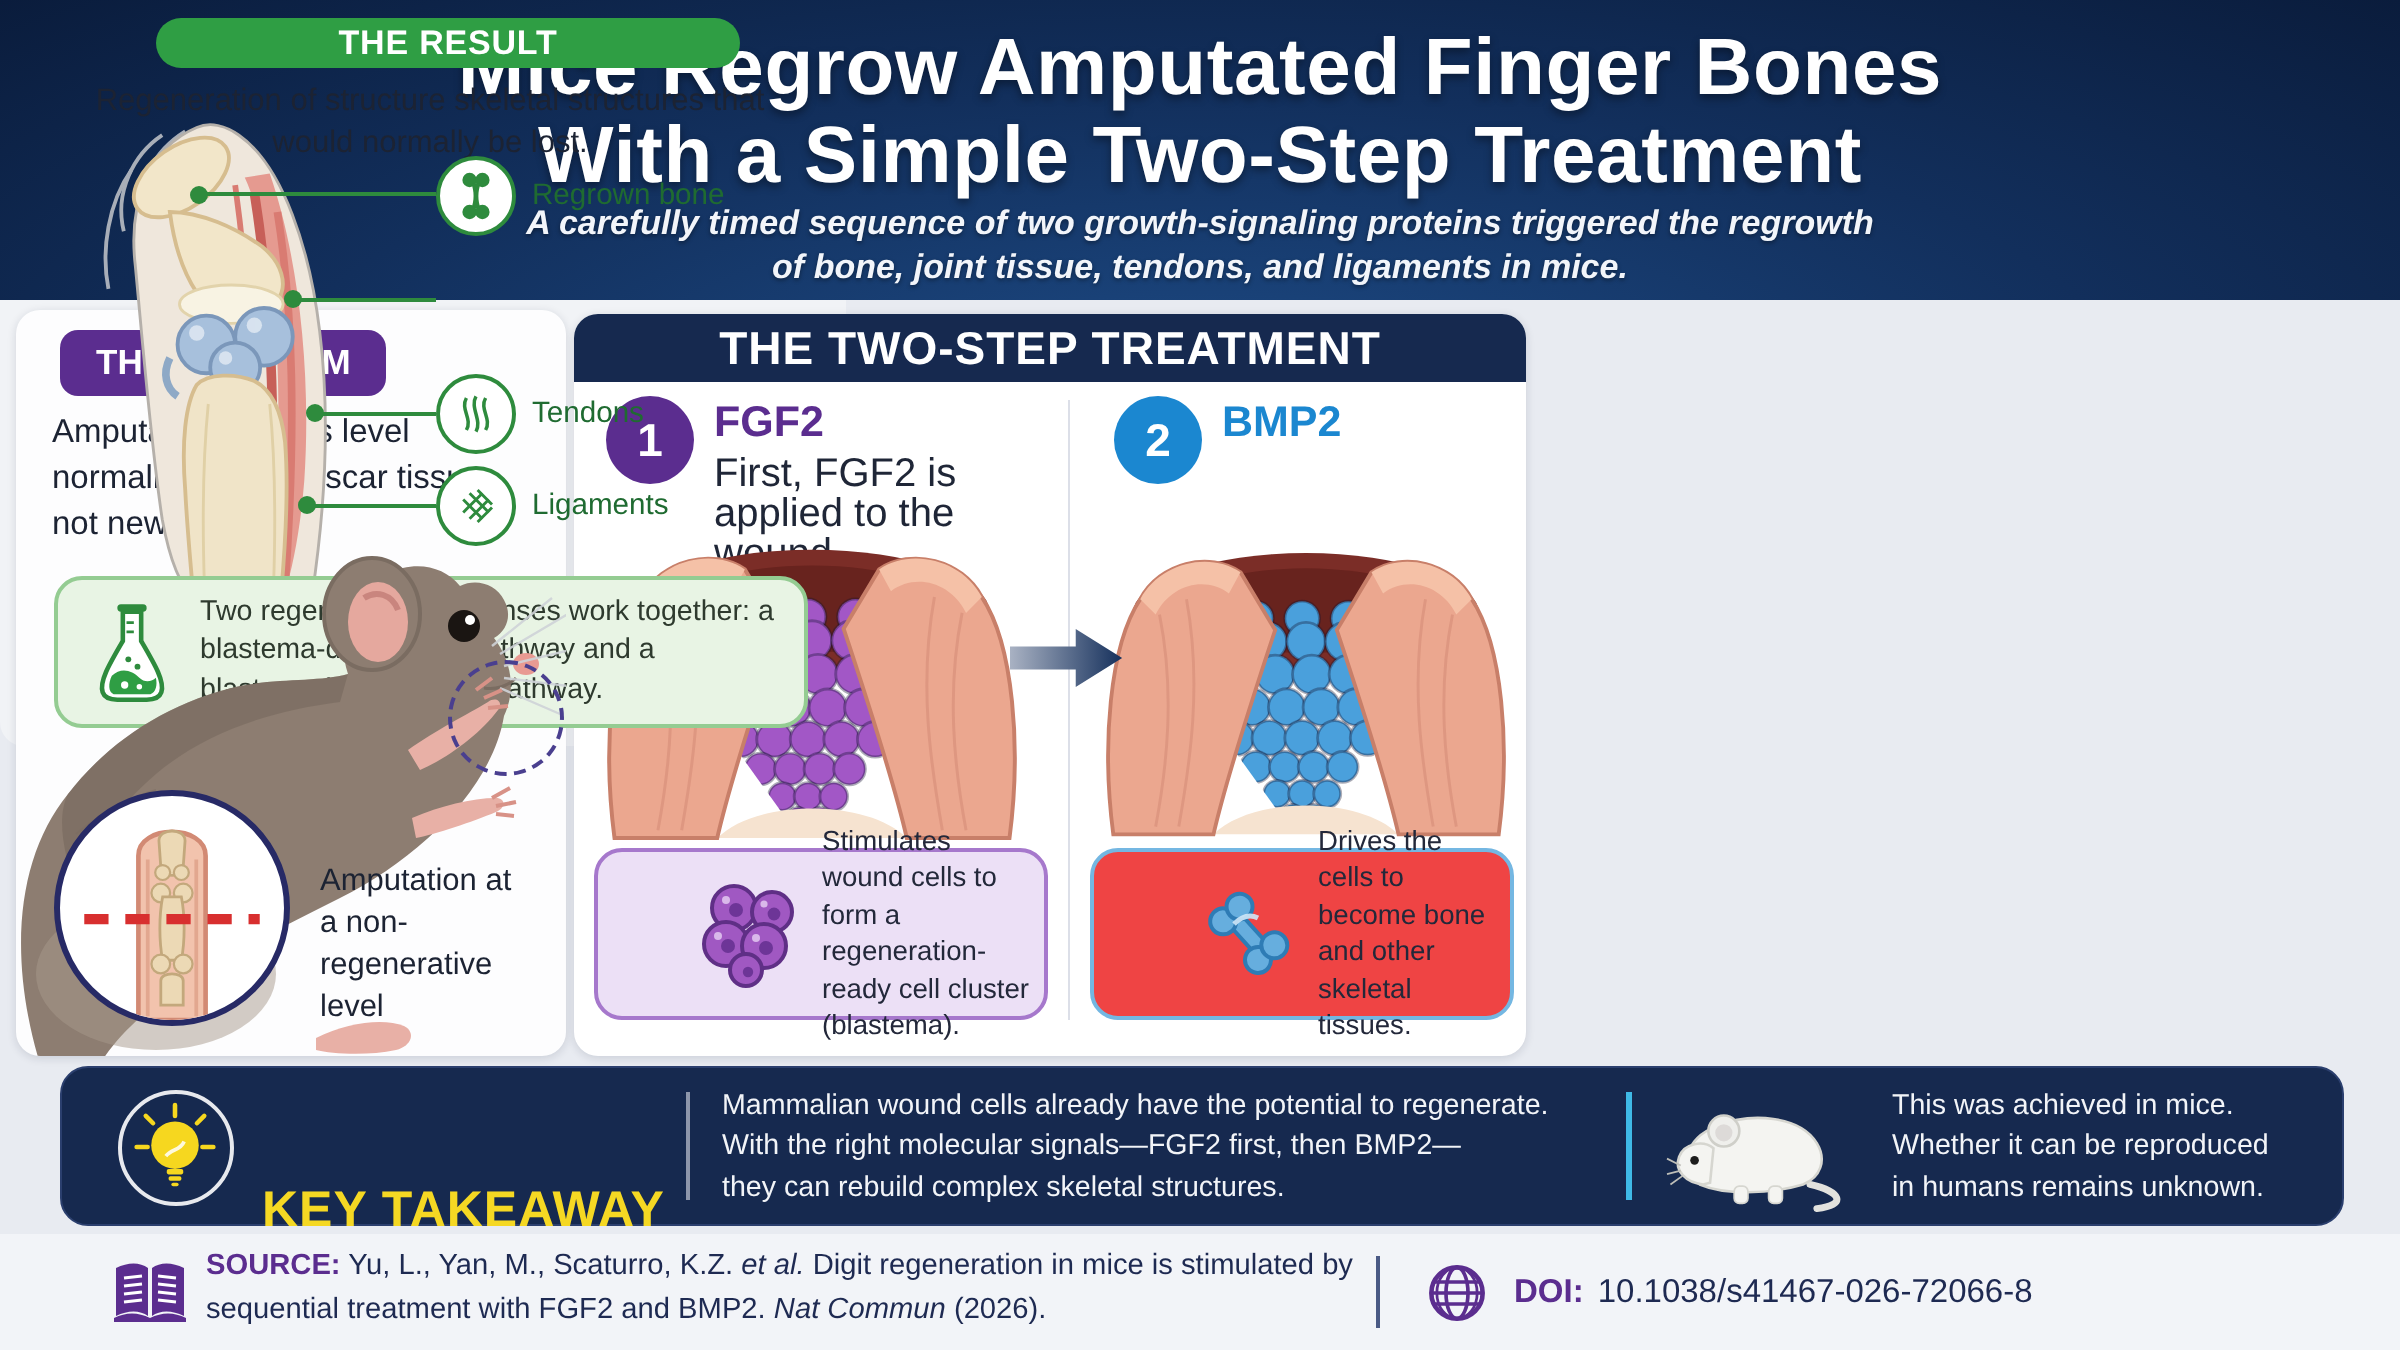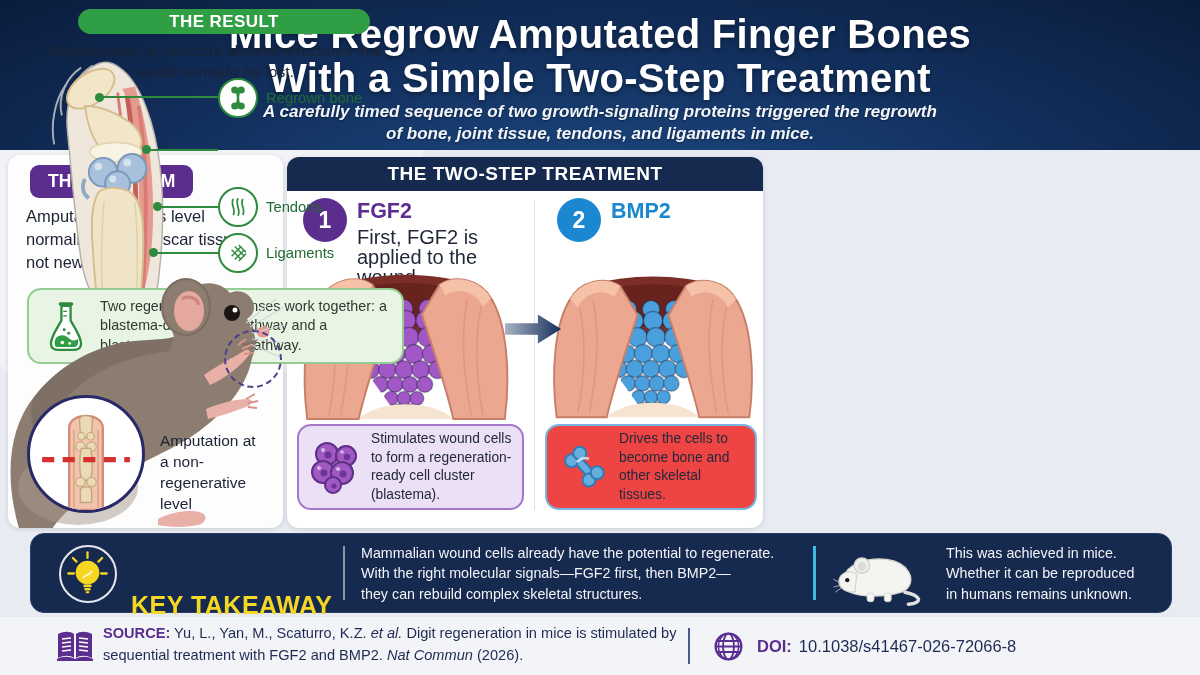--- a/index.html
+++ b/index.html
@@ -33,7 +33,7 @@
 
   
   #treatment-header { position:absolute; left:0; top:0; width:476px; height:34px; background:#16294f;
-    border-radius:12px 12px 0 0; color:#fff; font-size:19px; font-weight:bold; letter-spacing:.5px;
+    border-radius:12px 12px 0 0; color:#fff; font-size:23px; font-weight:bold; letter-spacing:.5px;
     display:flex; align-items:center; justify-content:center; }
   .step-circle { position:absolute; width:44px; height:44px; border-radius:50%; color:#fff;
     font-size:23px; font-weight:bold; display:flex; align-items:center; justify-content:center; }

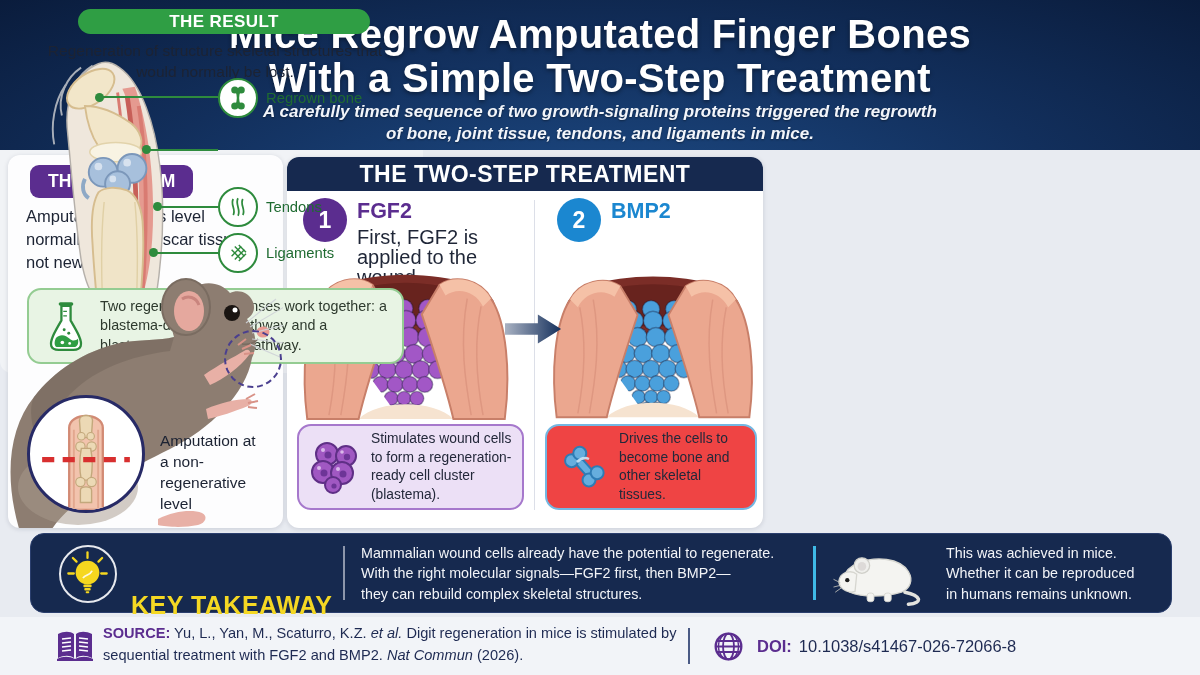--- a/index.html
+++ b/index.html
@@ -52,7 +52,7 @@
   .wound-purple { color:#a257c6; }
   .wound-blue   { color:#4aa0dc; }
   #step-arrow { position:absolute; left:218px; top:155px; width:58px; height:34px; z-index:2; }
-  .caption-box { position:absolute; top:267px; height:86px; border-radius:14px; display:flex; align-items:center; }
+  .caption-box { position:absolute; top:267px; height:86px; border-radius:14px; display:flex; align-items:center;padding-left:40px; }
   #caption-box1 { left:10px; width:227px; background:#ece0f6; border:2px solid #a678cc; }
   #caption-box2 { left:258px; width:212px; background:#ef4444; border:2px solid #74b7e2; }
   .caption-icon { flex:0 0 54px; height:54px; margin-left:10px; }

